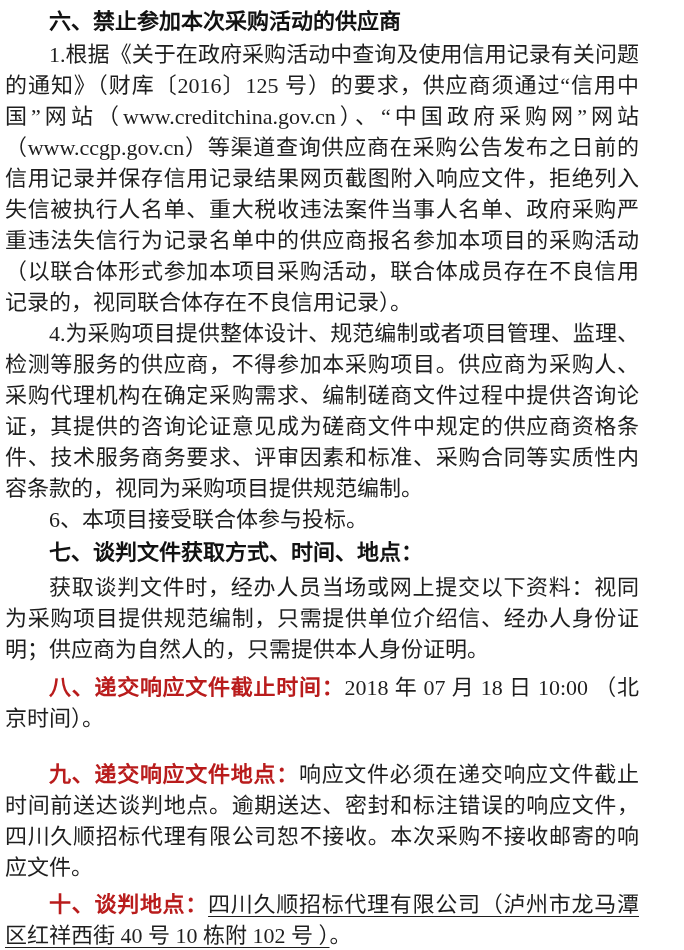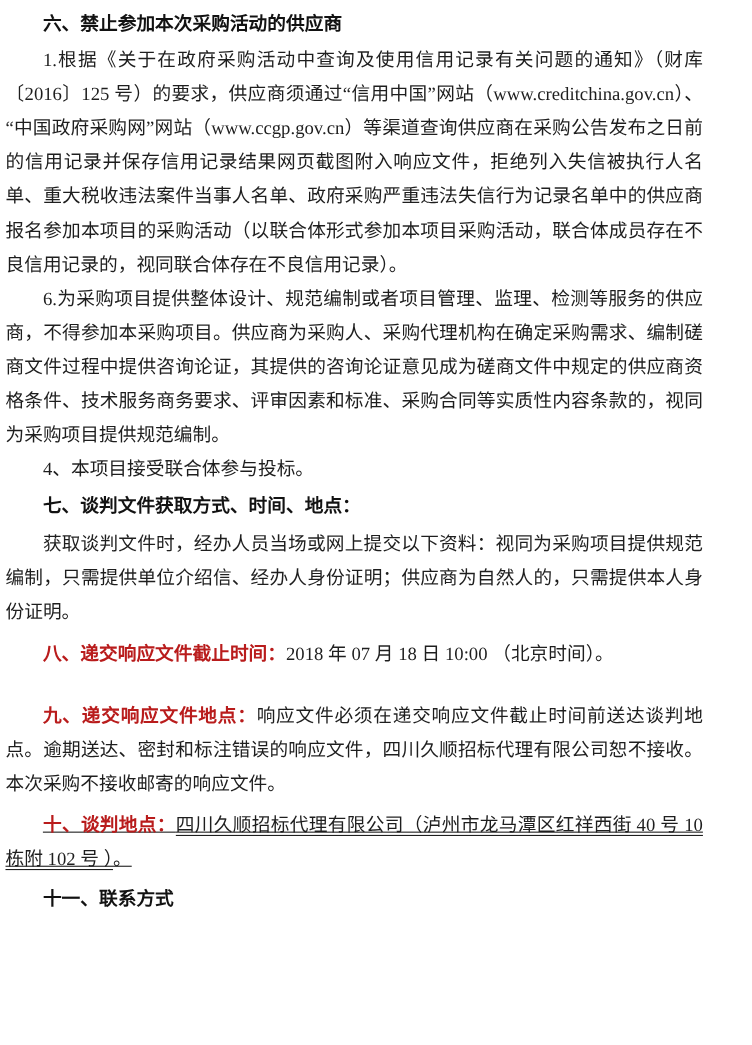--- a/index.html
+++ b/index.html
@@ -18,7 +18,7 @@
     height: 950px;
     padding: 6px 5px 0 5px;
     font-family: "Liberation Serif", "DejaVu Serif", serif;
-    font-size: 17px;
+    font-size: 22px;
     line-height: 31px;
     color: #1e1e1e;
     text-align: justify;

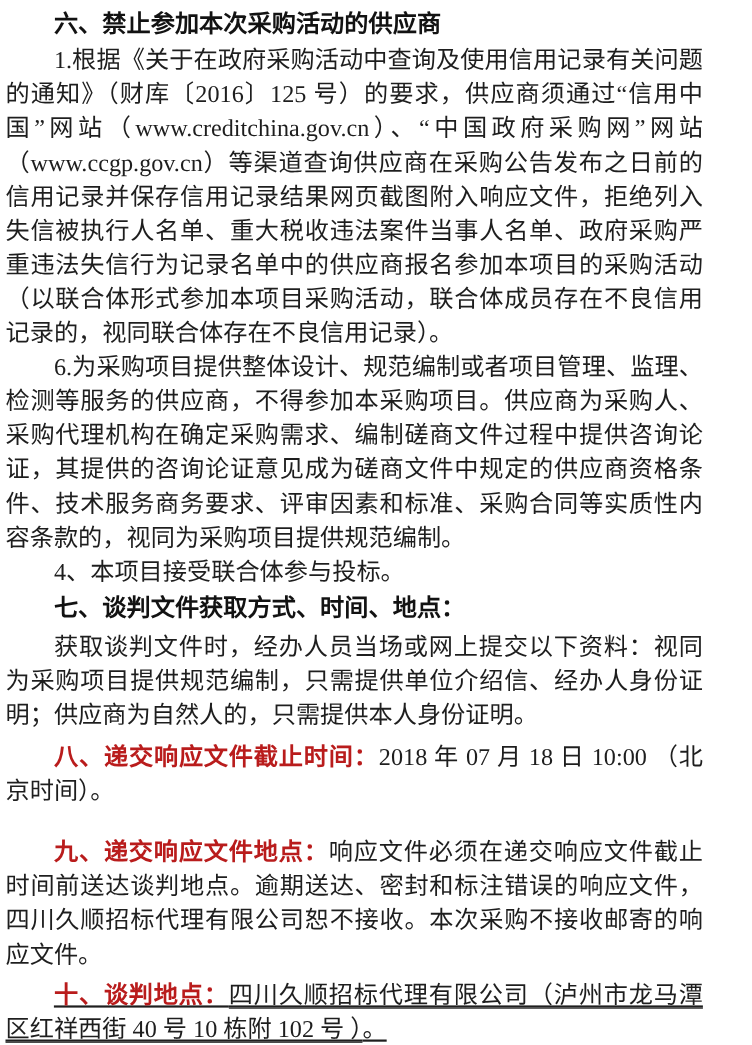--- a/index.html
+++ b/index.html
@@ -62,7 +62,7 @@
 
   <p class="para">1.根据《关于在政府采购活动中查询及使用信用记录有关问题的通知》（财库〔2016〕125 号）的要求，供应商须通过“信用中国”网站（www.creditchina.gov.cn）、“中国政府采购网”网站（www.ccgp.gov.cn）等渠道查询供应商在采购公告发布之日前的信用记录并保存信用记录结果网页截图附入响应文件，拒绝列入失信被执行人名单、重大税收违法案件当事人名单、政府采购严重违法失信行为记录名单中的供应商报名参加本项目的采购活动（以联合体形式参加本项目采购活动，联合体成员存在不良信用记录的，视同联合体存在不良信用记录）。</p>
 
-  <p class="para">6.为采购项目提供整体设计、规范编制或者项目管理、监理、检测等服务的供应商，不得参加本采购项目。供应商为采购人、采购代理机构在确定采购需求、编制磋商文件过程中提供咨询论证，其提供的咨询论证意见成为磋商文件中规定的供应商资格条件、技术服务商务要求、评审因素和标准、采购合同等实质性内容条款的，视同为采购项目提供规范编制。</p>
+  <p class="para">4.为采购项目提供整体设计、规范编制或者项目管理、监理、检测等服务的供应商，不得参加本采购项目。供应商为采购人、采购代理机构在确定采购需求、编制磋商文件过程中提供咨询论证，其提供的咨询论证意见成为磋商文件中规定的供应商资格条件、技术服务商务要求、评审因素和标准、采购合同等实质性内容条款的，视同为采购项目提供规范编制。</p>
 
   <p class="para">4、本项目接受联合体参与投标。</p>
 

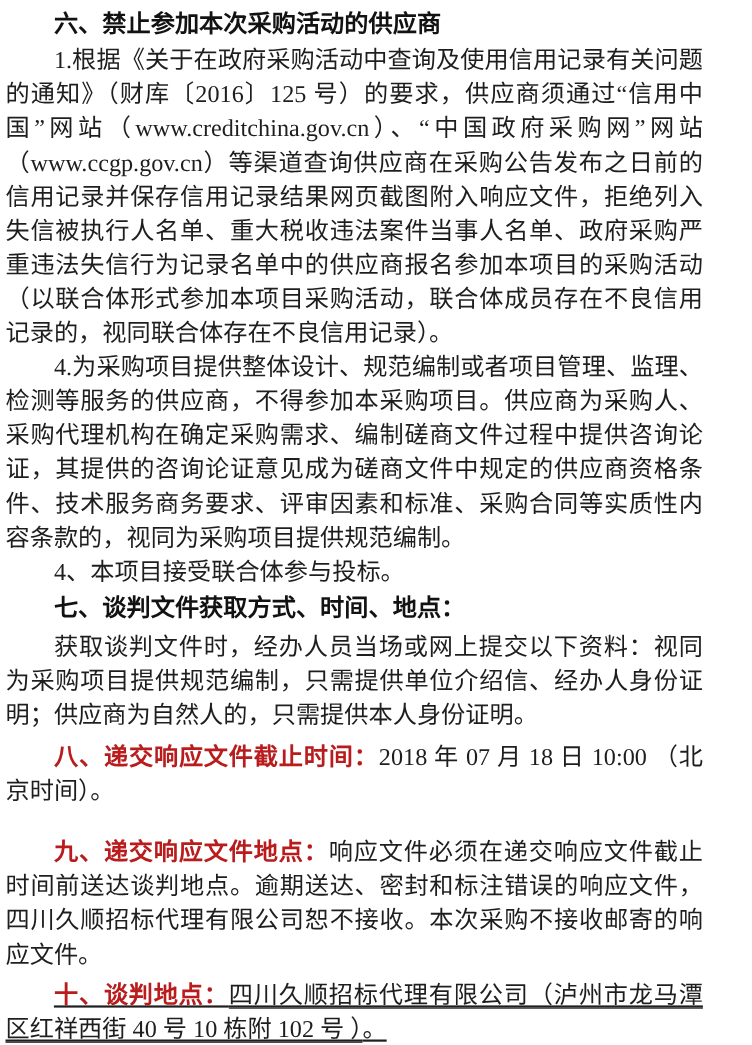--- a/index.html
+++ b/index.html
@@ -64,7 +64,7 @@
 
   <p class="para">4.为采购项目提供整体设计、规范编制或者项目管理、监理、检测等服务的供应商，不得参加本采购项目。供应商为采购人、采购代理机构在确定采购需求、编制磋商文件过程中提供咨询论证，其提供的咨询论证意见成为磋商文件中规定的供应商资格条件、技术服务商务要求、评审因素和标准、采购合同等实质性内容条款的，视同为采购项目提供规范编制。</p>
 
-  <p class="para">4、本项目接受联合体参与投标。</p>
+  <p class="para">6、本项目接受联合体参与投标。</p>
 
   <p class="hd hd7">七、谈判文件获取方式、时间、地点：</p>
 

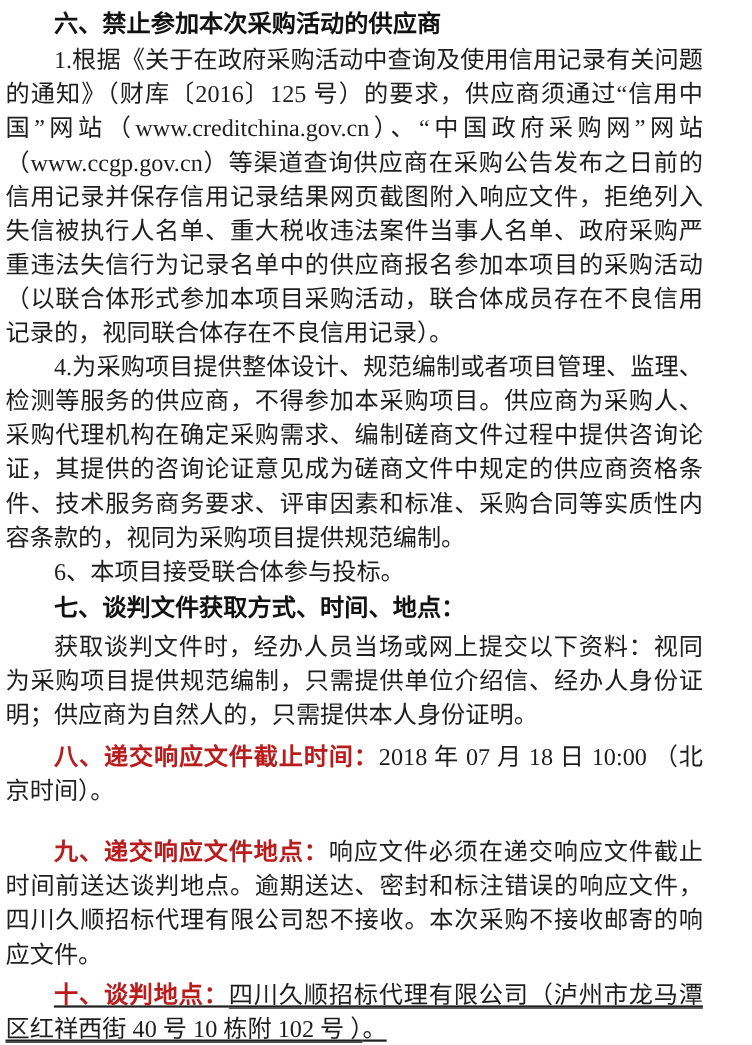--- a/index.html
+++ b/index.html
@@ -42,7 +42,7 @@
   }
   .s8 { margin-top: 7px; }
   .s9 { margin-top: 25px; }
-  .s10 { margin-top: 6px; text-decoration: underline; }
+  .s10 { margin-top: 6px; }
   b.lead {
     font-weight: bold;
     color: #b91c1c;

